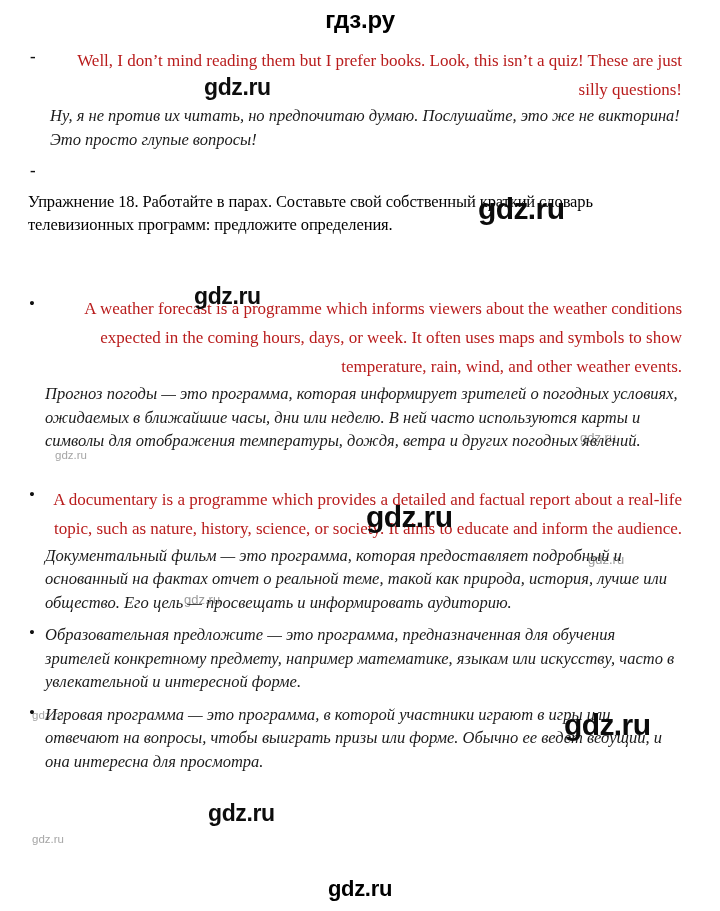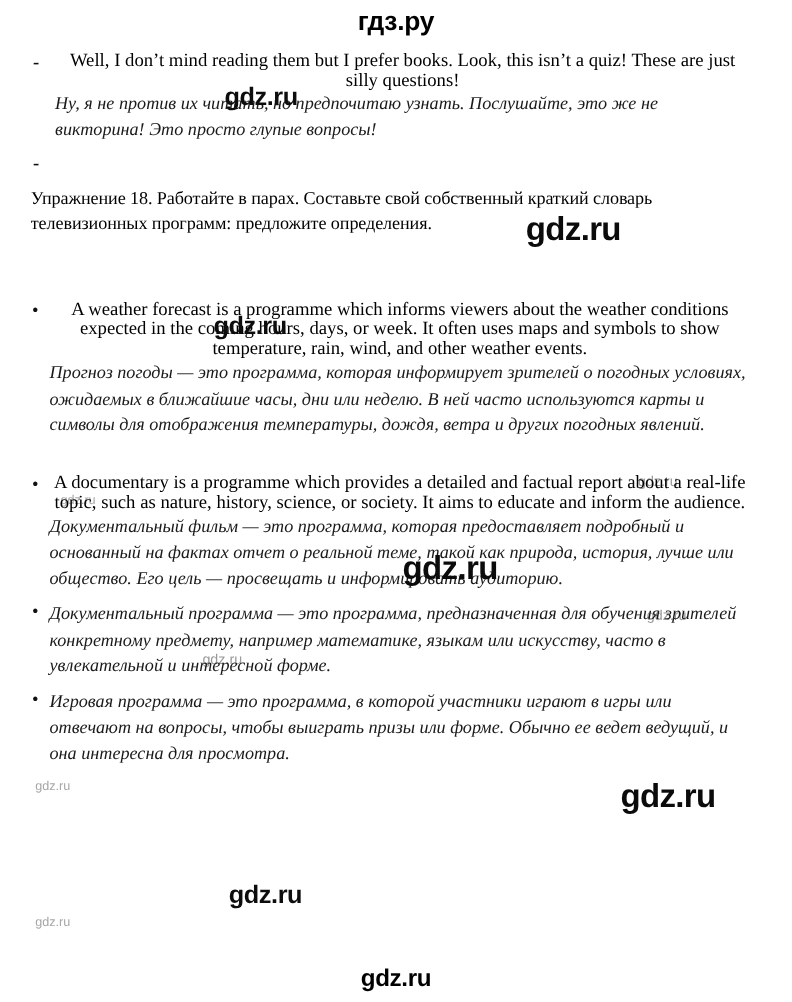--- a/index.html
+++ b/index.html
@@ -68,10 +68,10 @@
   }
   .eng {
     font-size: 17px;
-    line-height: 18px;
-    font-family: "Liberation Serif", "DejaVu Serif", serif;
-    color: #000000;
-    text-align: center;
+    line-height: 29px;
+    font-family: "Liberation Serif", "DejaVu Serif", serif;
+    color: #b91c1c;
+    text-align: right;
   }
   .rus {
     font-size: 16.5px;

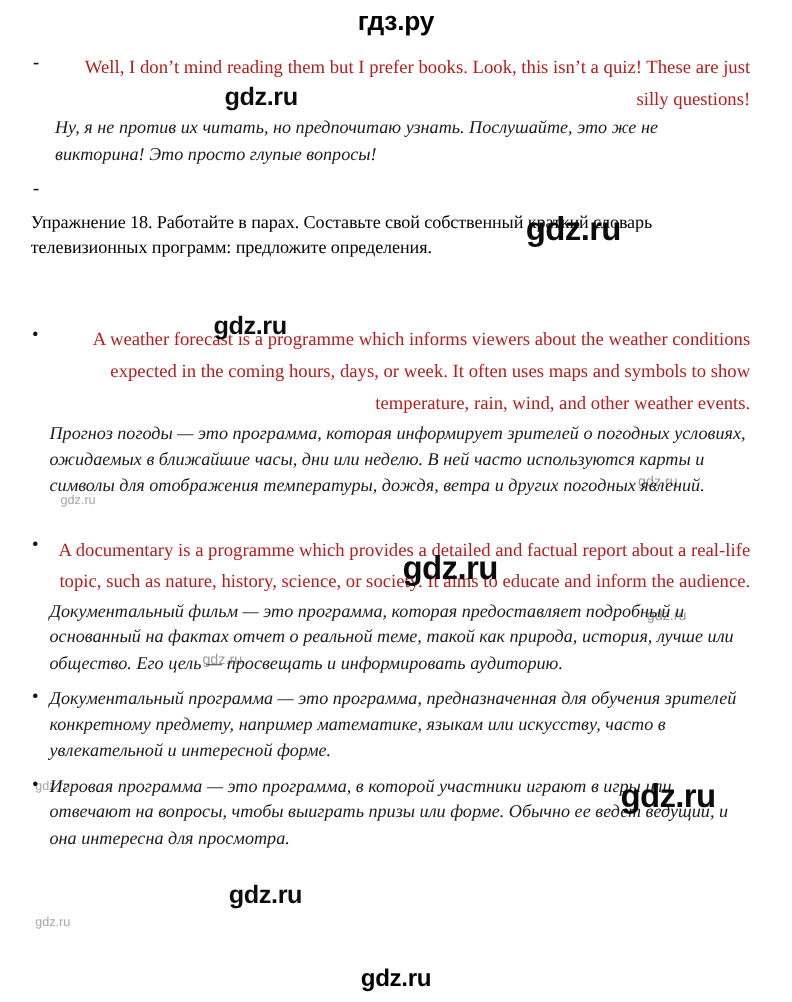--- a/index.html
+++ b/index.html
@@ -190,7 +190,7 @@
     <div class="dialogue">
       <span class="dash">-</span>
       <div class="eng">Well, I don’t mind reading them but I prefer books. Look, this isn’t a quiz! These are just silly questions!</div>
-      <div class="rus">Ну, я не против их читать, но предпочитаю узнать. Послушайте, это же не викторина! Это просто глупые вопросы!</div>
+      <div class="rus">Ну, я не против их читать, но предпочитаю думаю. Послушайте, это же не викторина! Это просто глупые вопросы!</div>
     </div>
 
     <div class="gap-sm"></div>

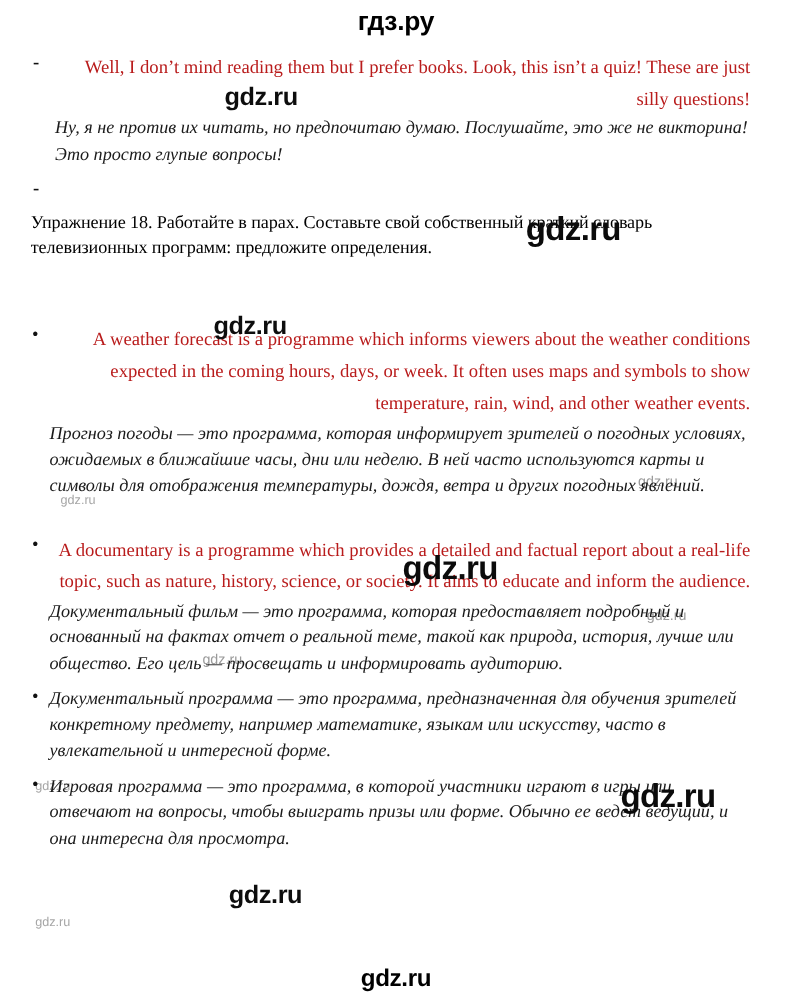--- a/index.html
+++ b/index.html
@@ -218,7 +218,7 @@
       </li>
       <li class="def-item">
         <span class="bullet">•</span>
-        <div class="rus">Документальный программа — это программа, предназначенная для обучения зрителей конкретному предмету, например математике, языкам или искусству, часто в увлекательной и интересной форме.</div>
+        <div class="rus">Образовательная предложите — это программа, предназначенная для обучения зрителей конкретному предмету, например математике, языкам или искусству, часто в увлекательной и интересной форме.</div>
       </li>
       <li class="def-item">
         <span class="bullet">•</span>

